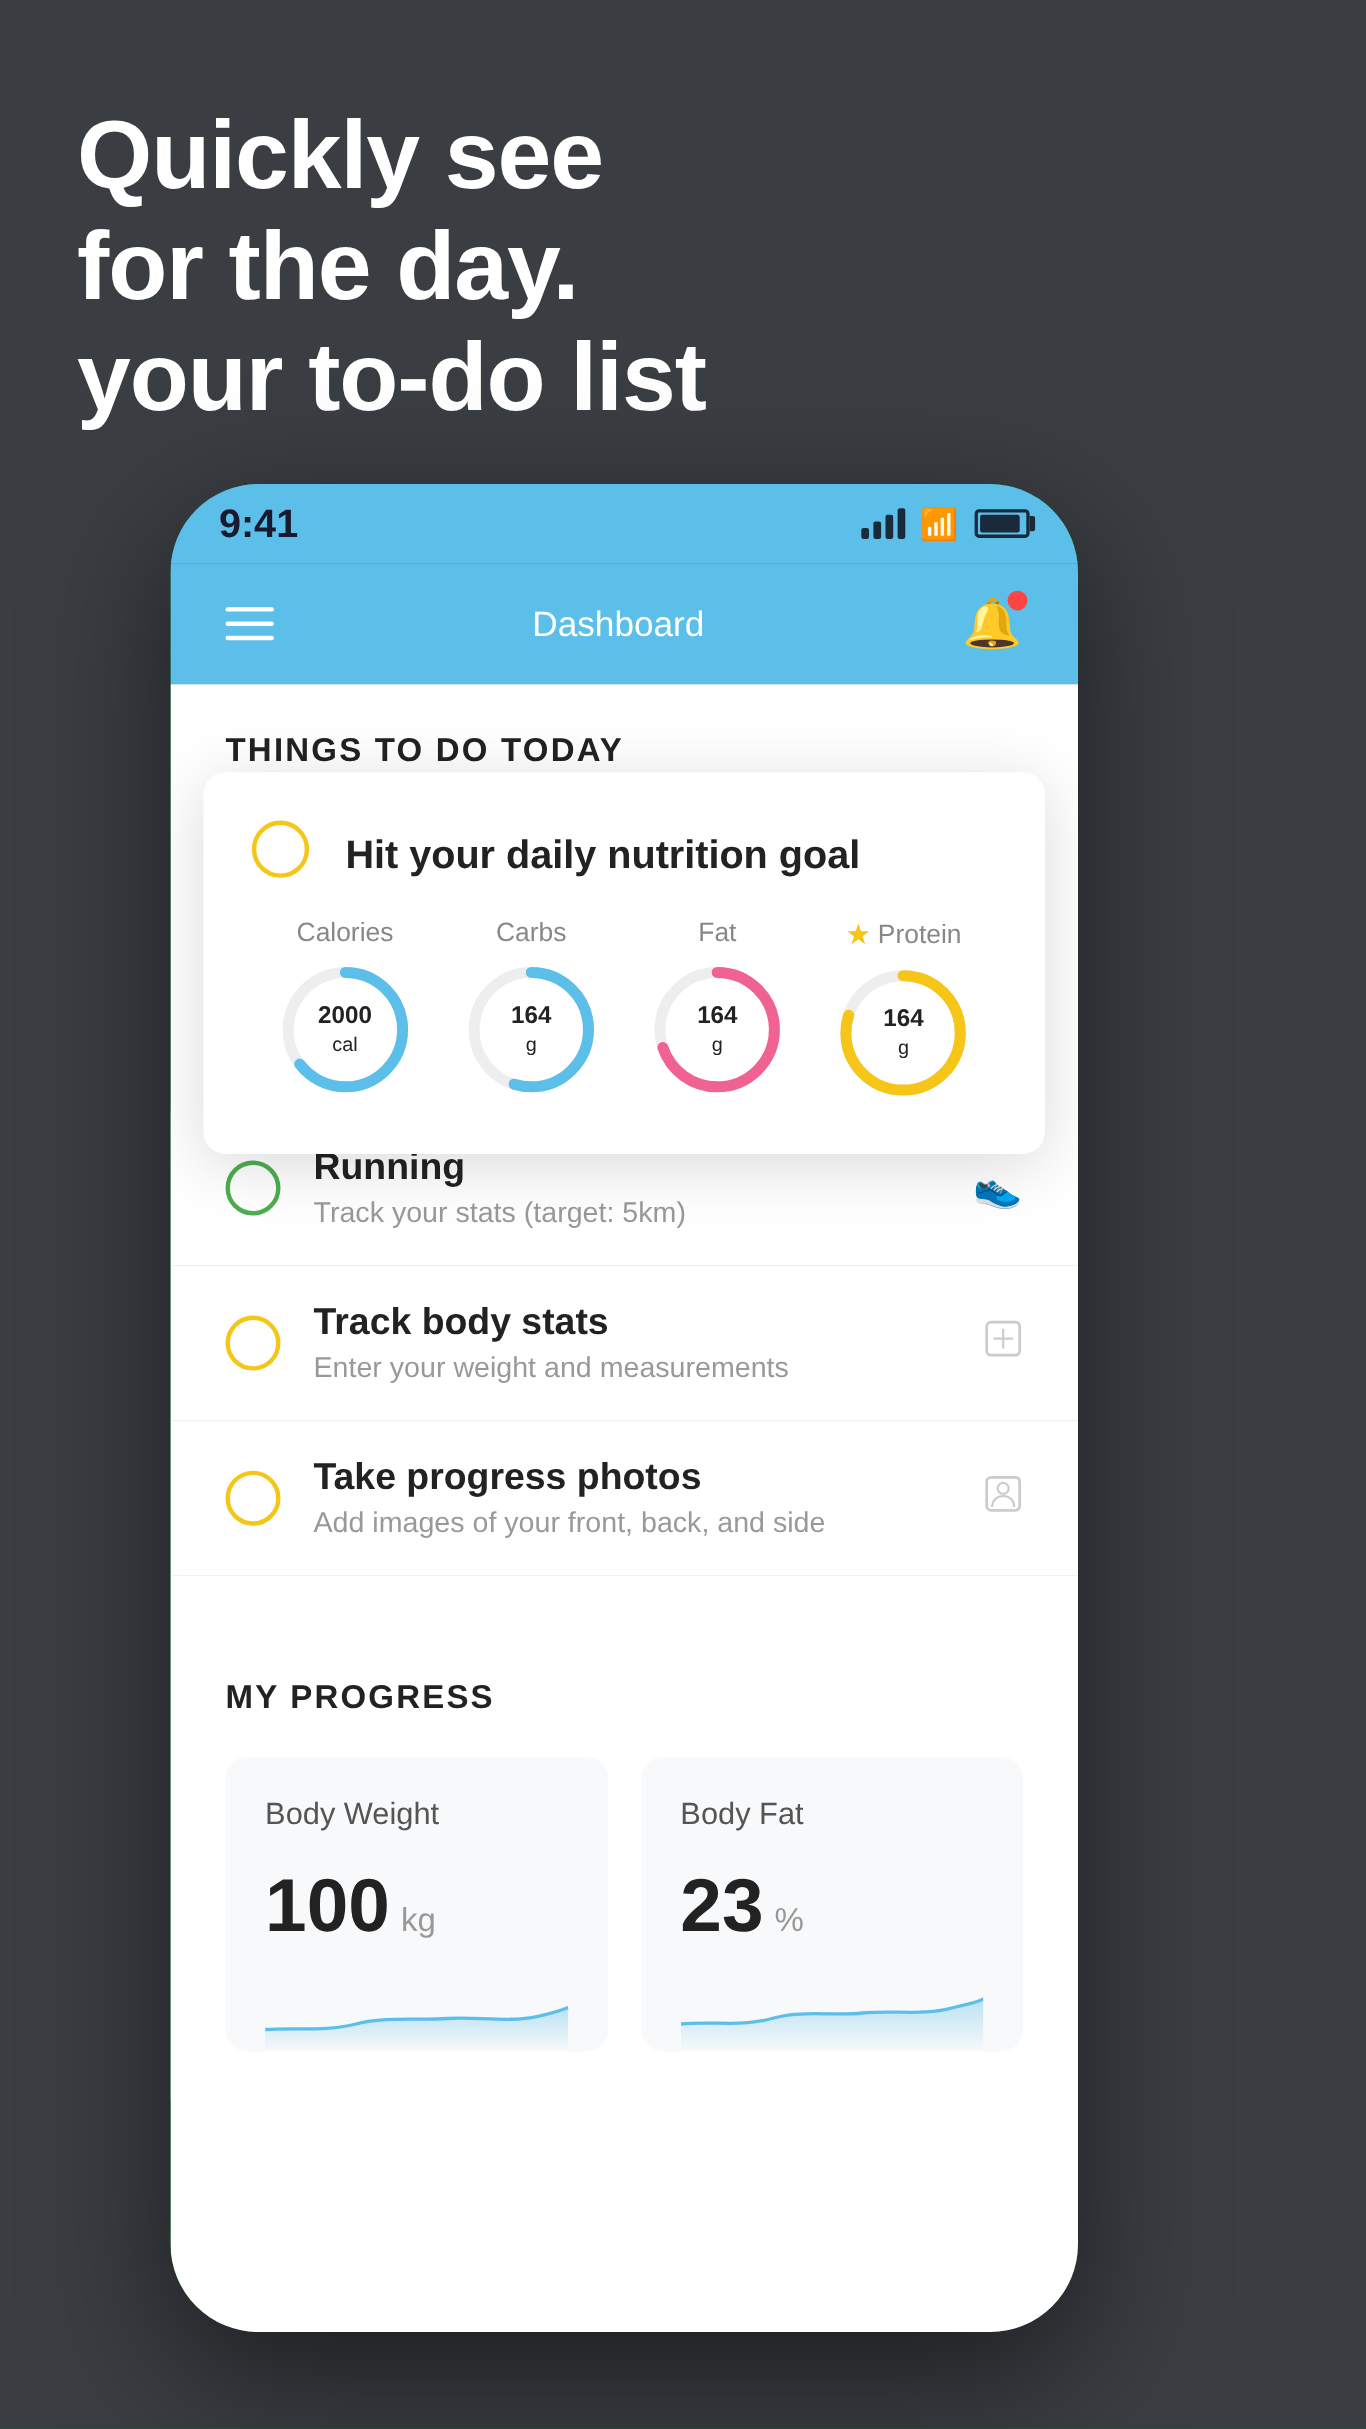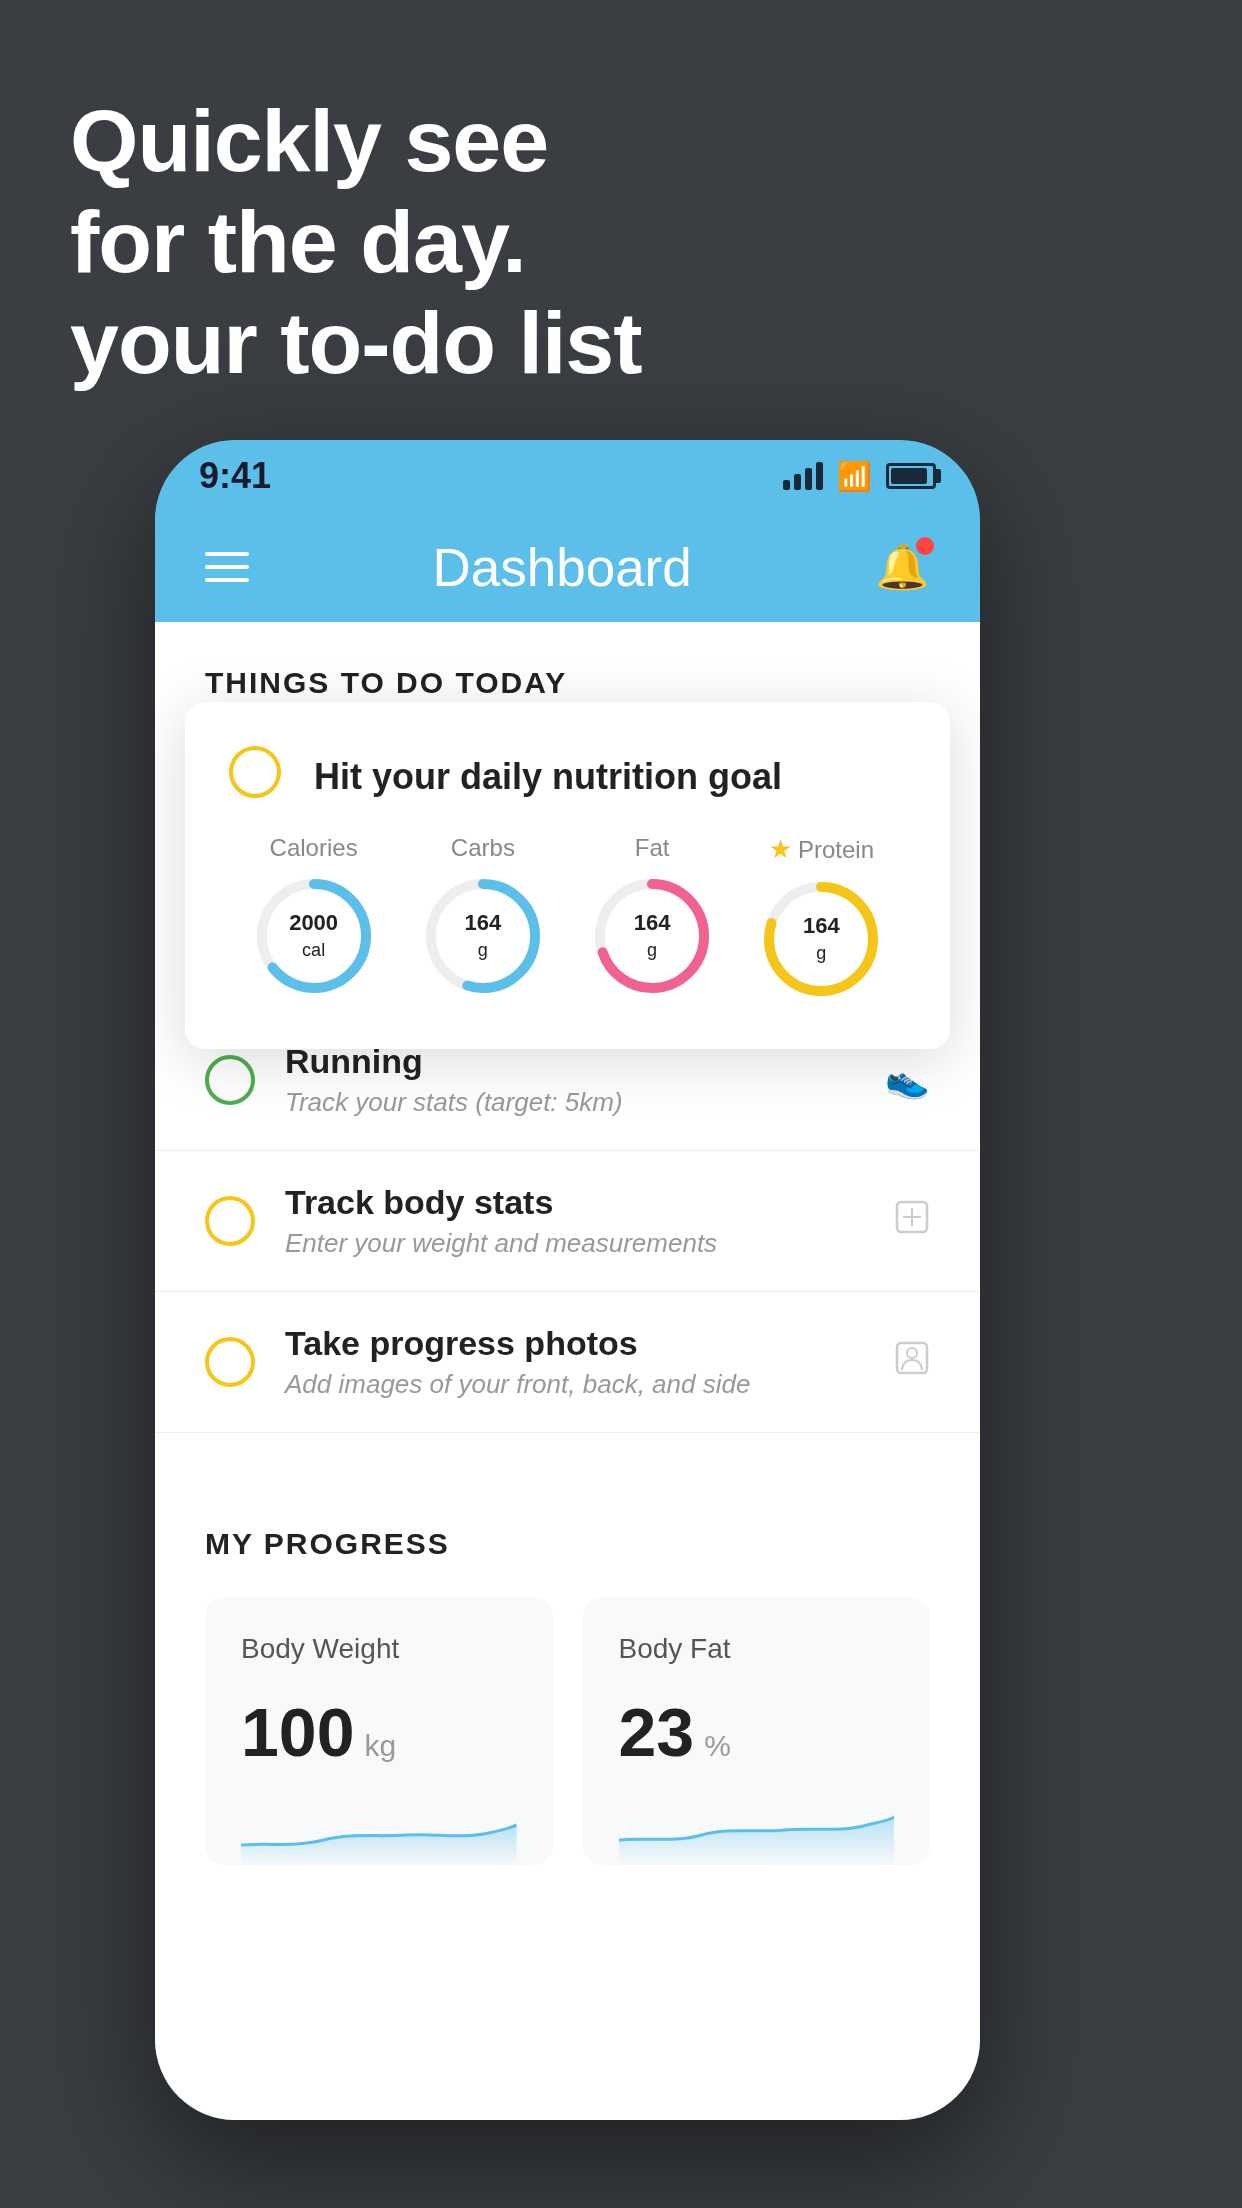--- a/index.html
+++ b/index.html
@@ -127,7 +127,7 @@
     }
     .nav-title {
       color: white;
-      font-size: 53px;
+      font-size: 32px;
       font-weight: 500;
     }
     .bell-icon {

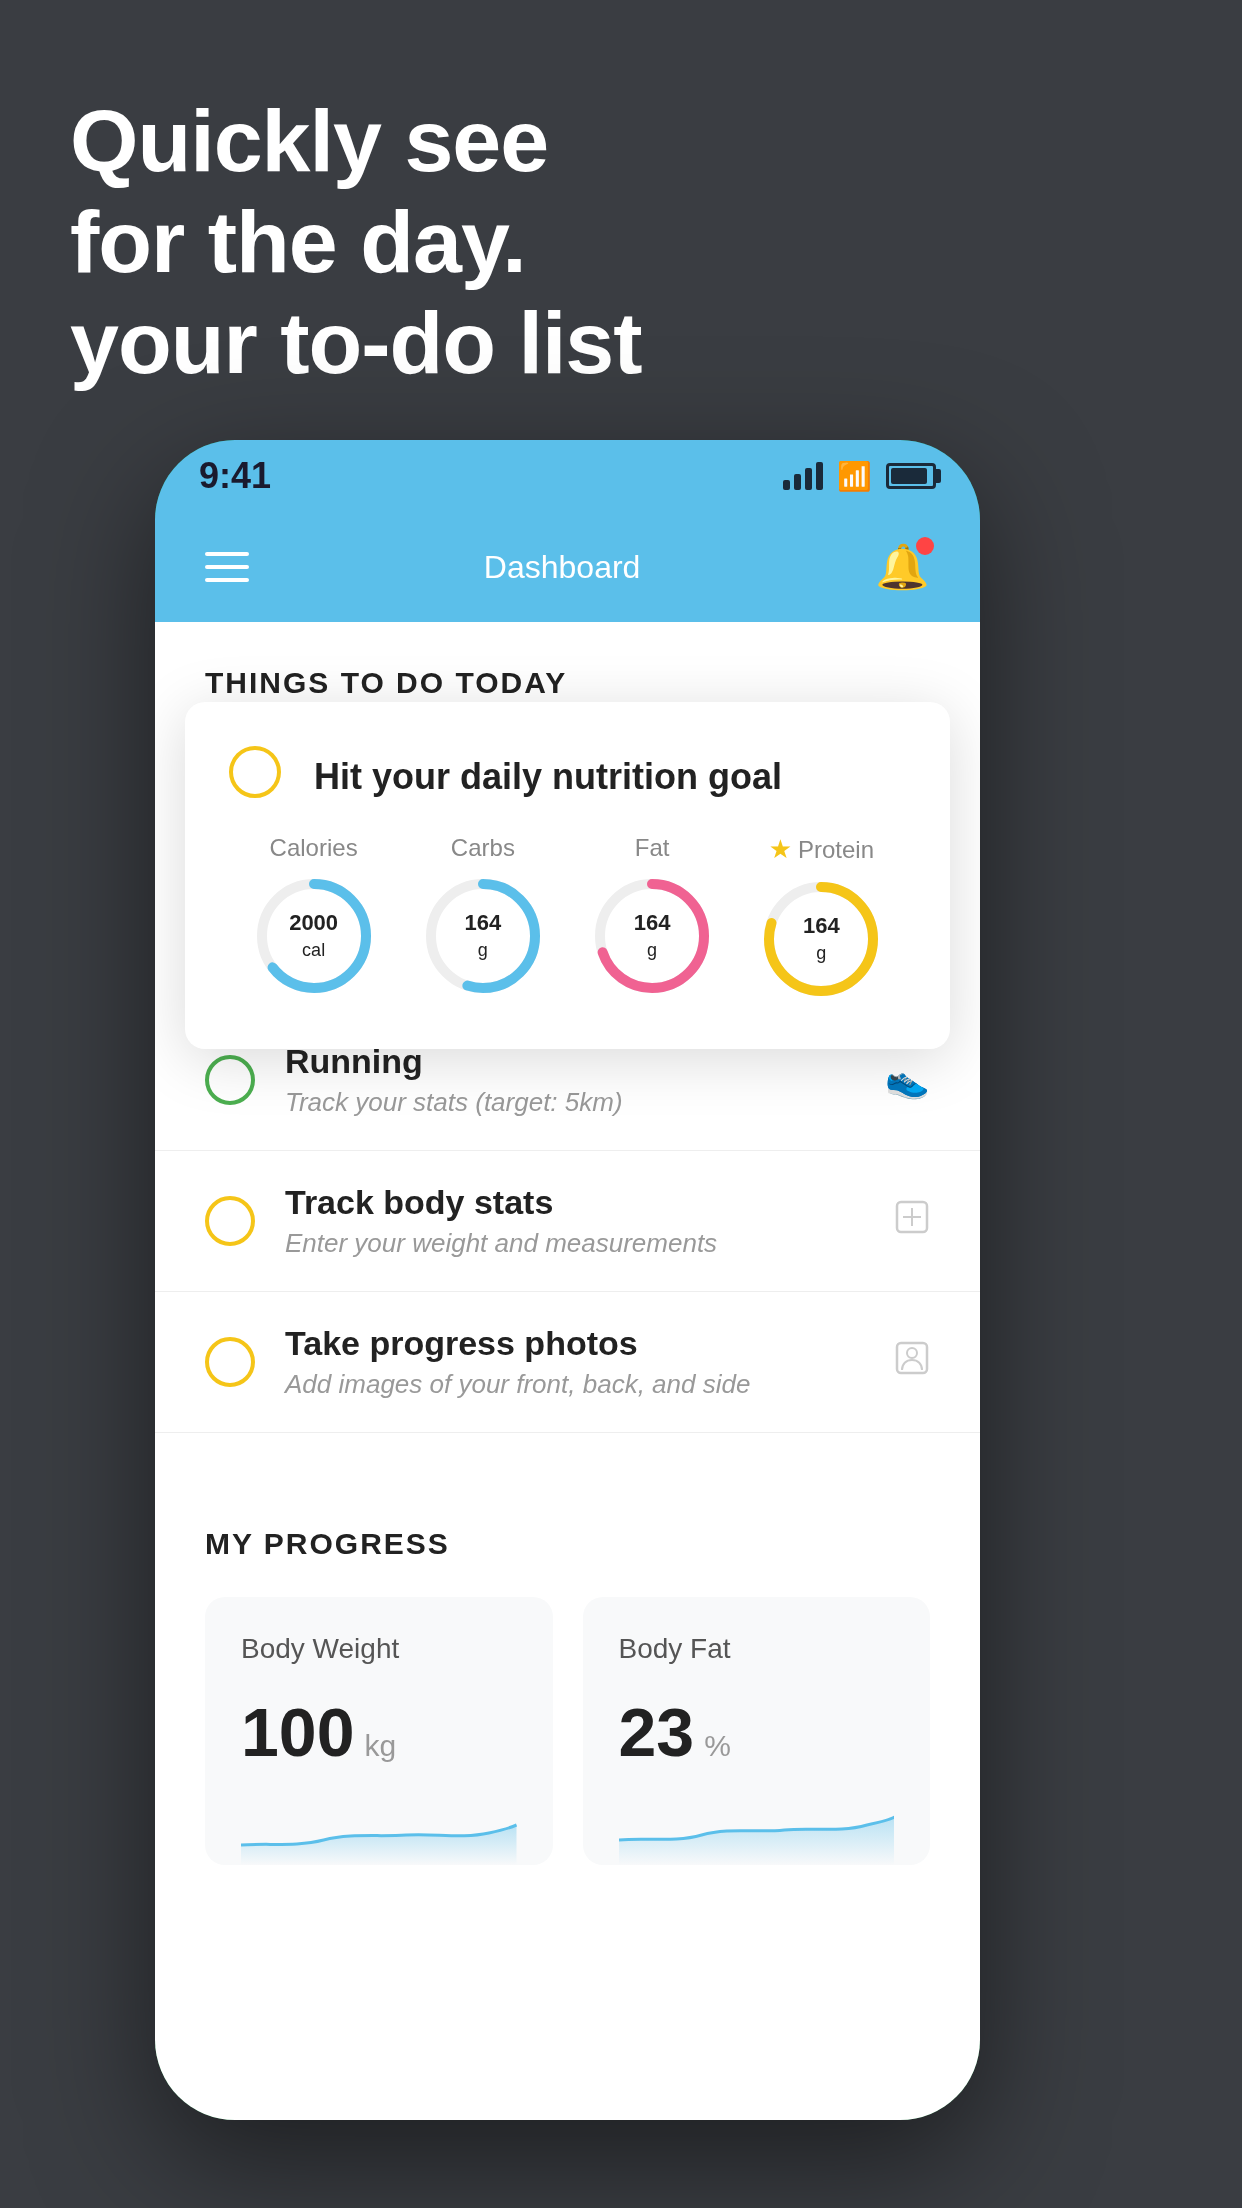--- a/index.html
+++ b/index.html
@@ -289,7 +289,6 @@
     .todo-subtitle {
       font-size: 26px;
       color: #999;
-      font-style: italic;
     }
     .todo-icon {
       color: #ccc;

